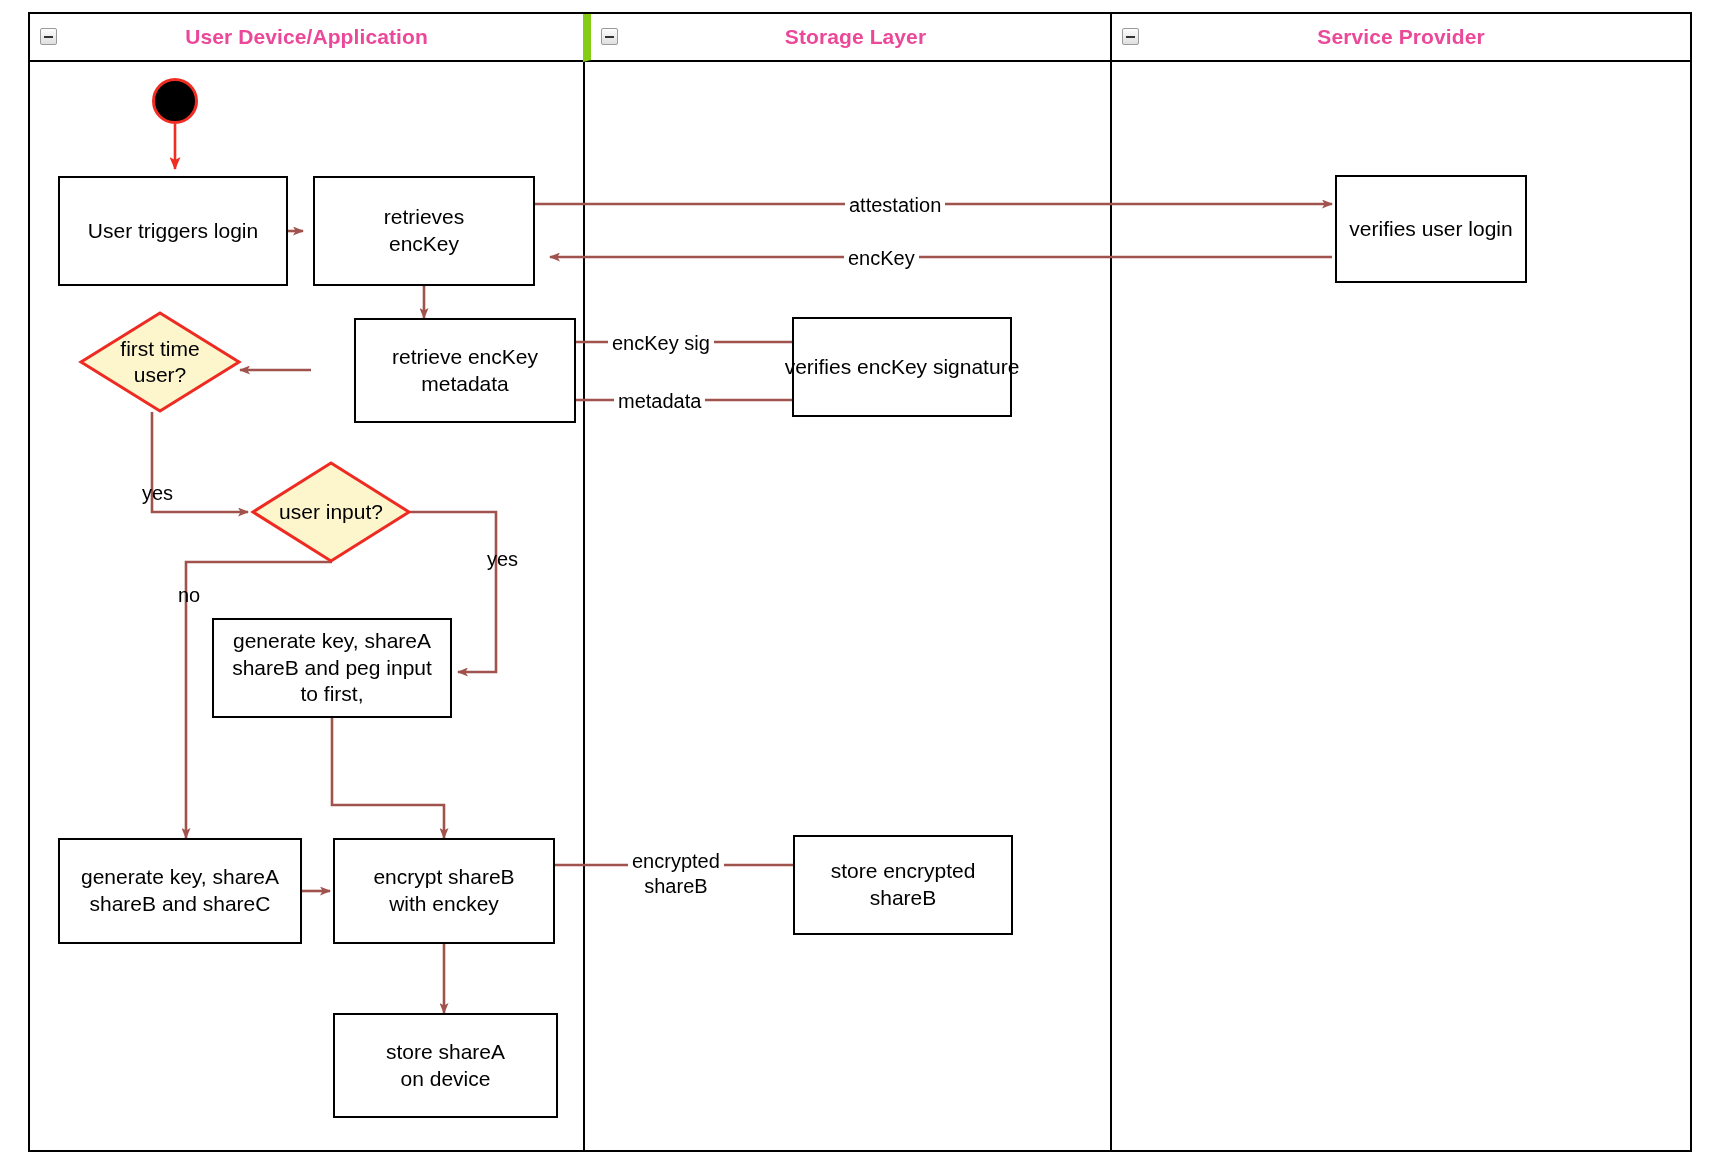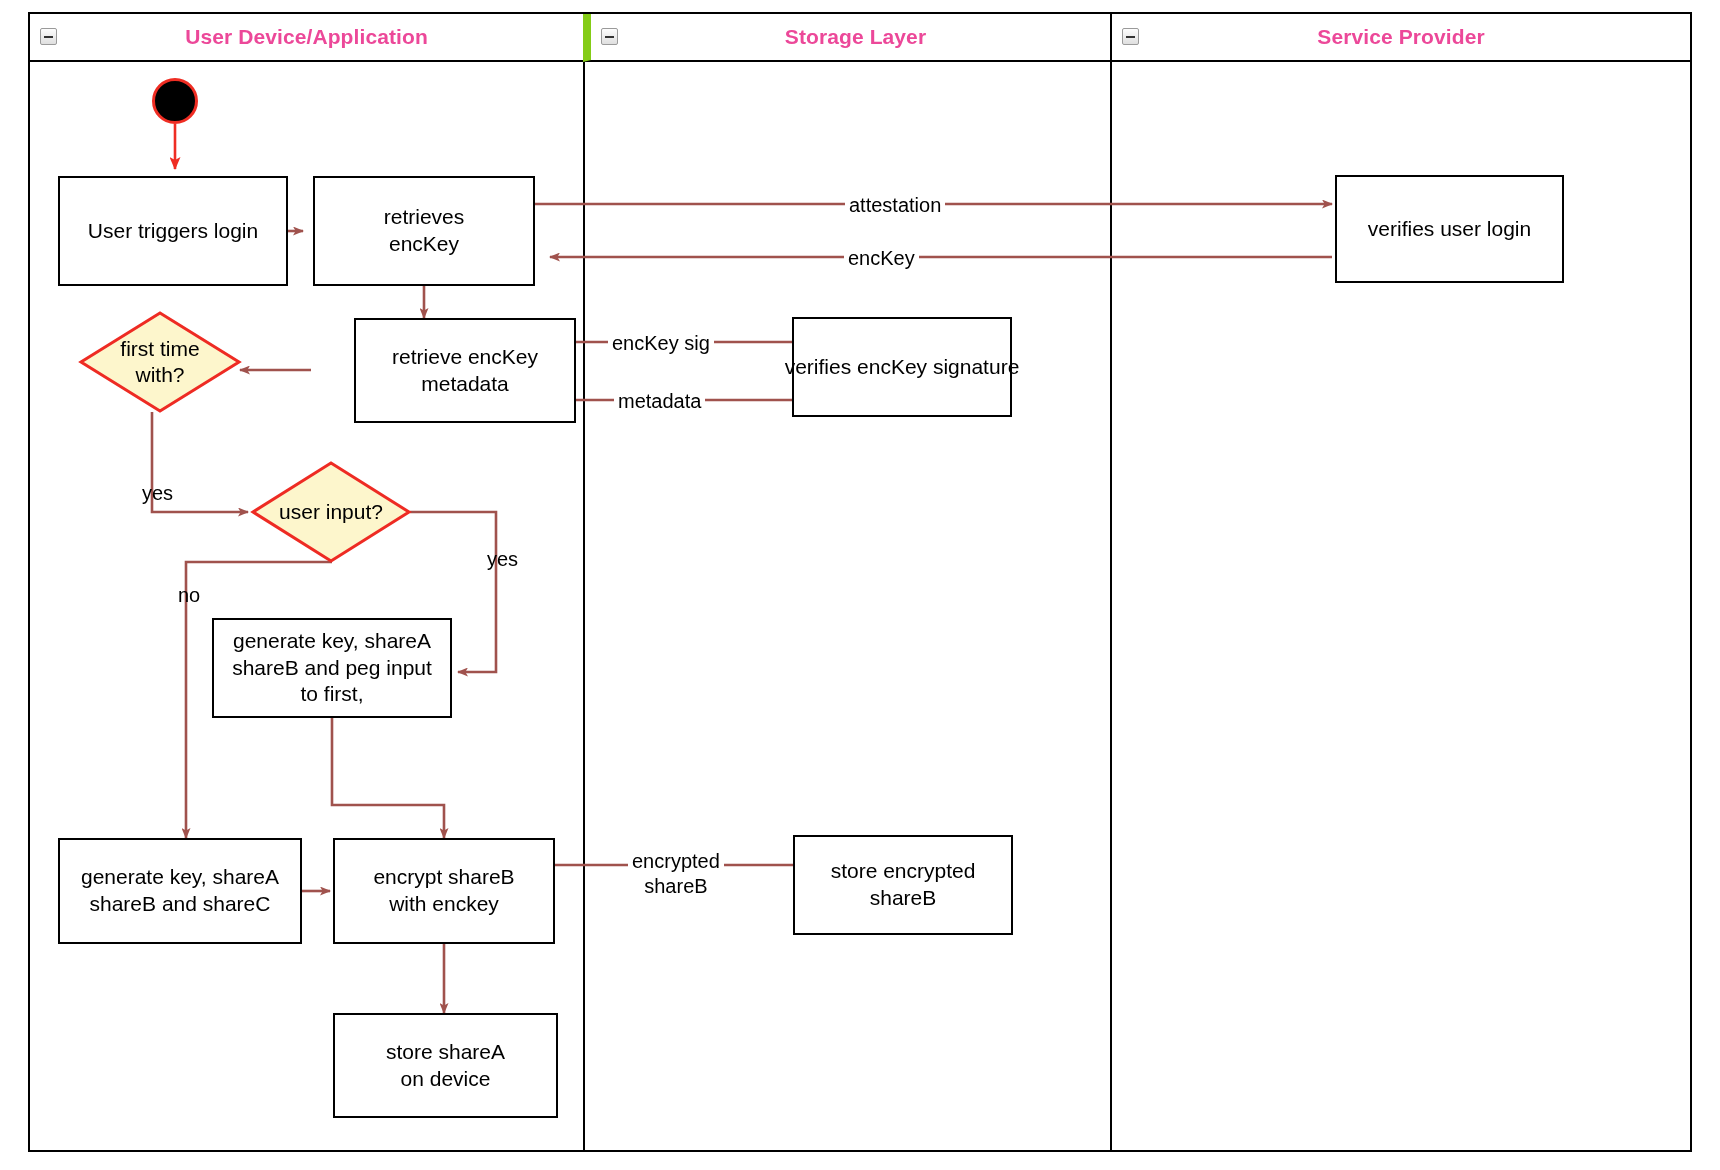--- a/index.html
+++ b/index.html
@@ -187,7 +187,7 @@
     </span>
   </div>
 
-  <div class="node" style="left:1335px;top:175px;width:229px;height:108px;">
+  <div class="node" style="left:1335px;top:175px;width:192px;height:108px;">
     <span class="txt">verifies user login</span>
   </div>
 

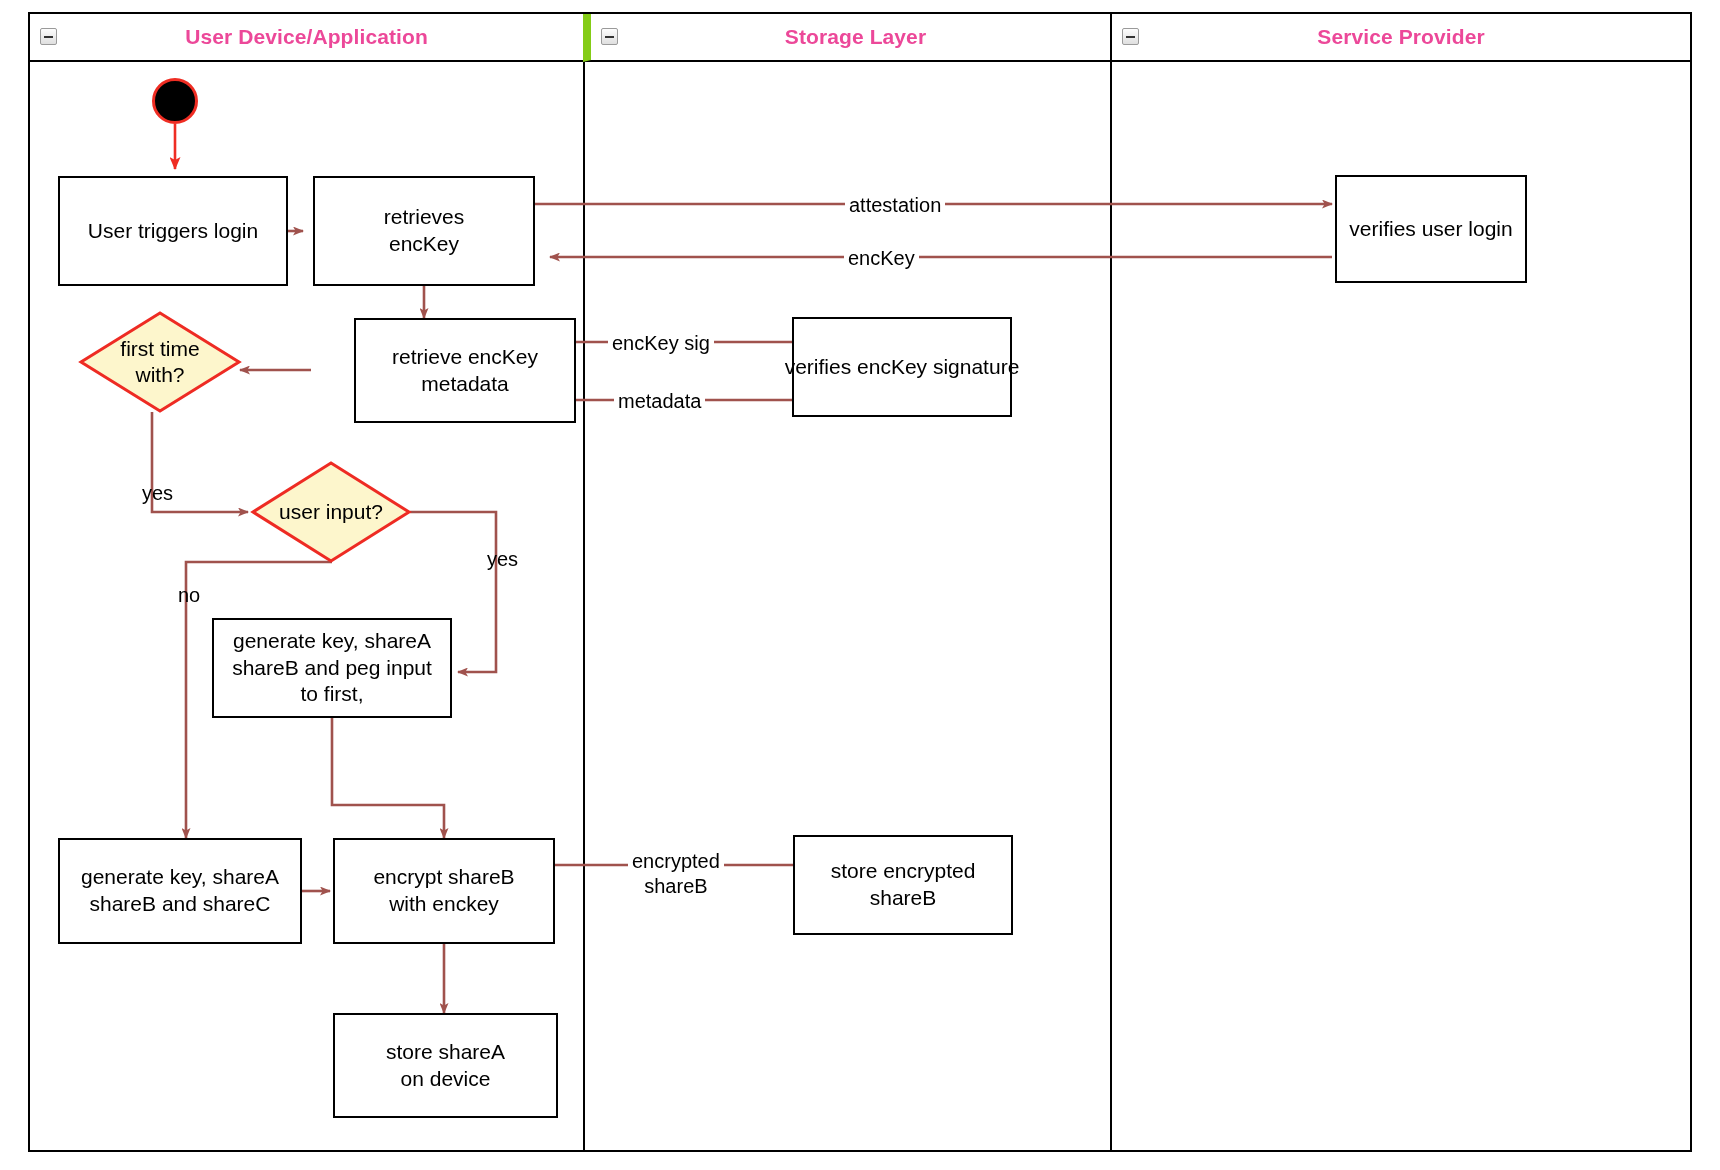--- a/index.html
+++ b/index.html
@@ -208,7 +208,7 @@
     </svg>
     <span class="dtxt">
       <span>first time</span><br>
-      <span>with?</span>
+      <span>user?</span>
     </span>
   </div>
 

